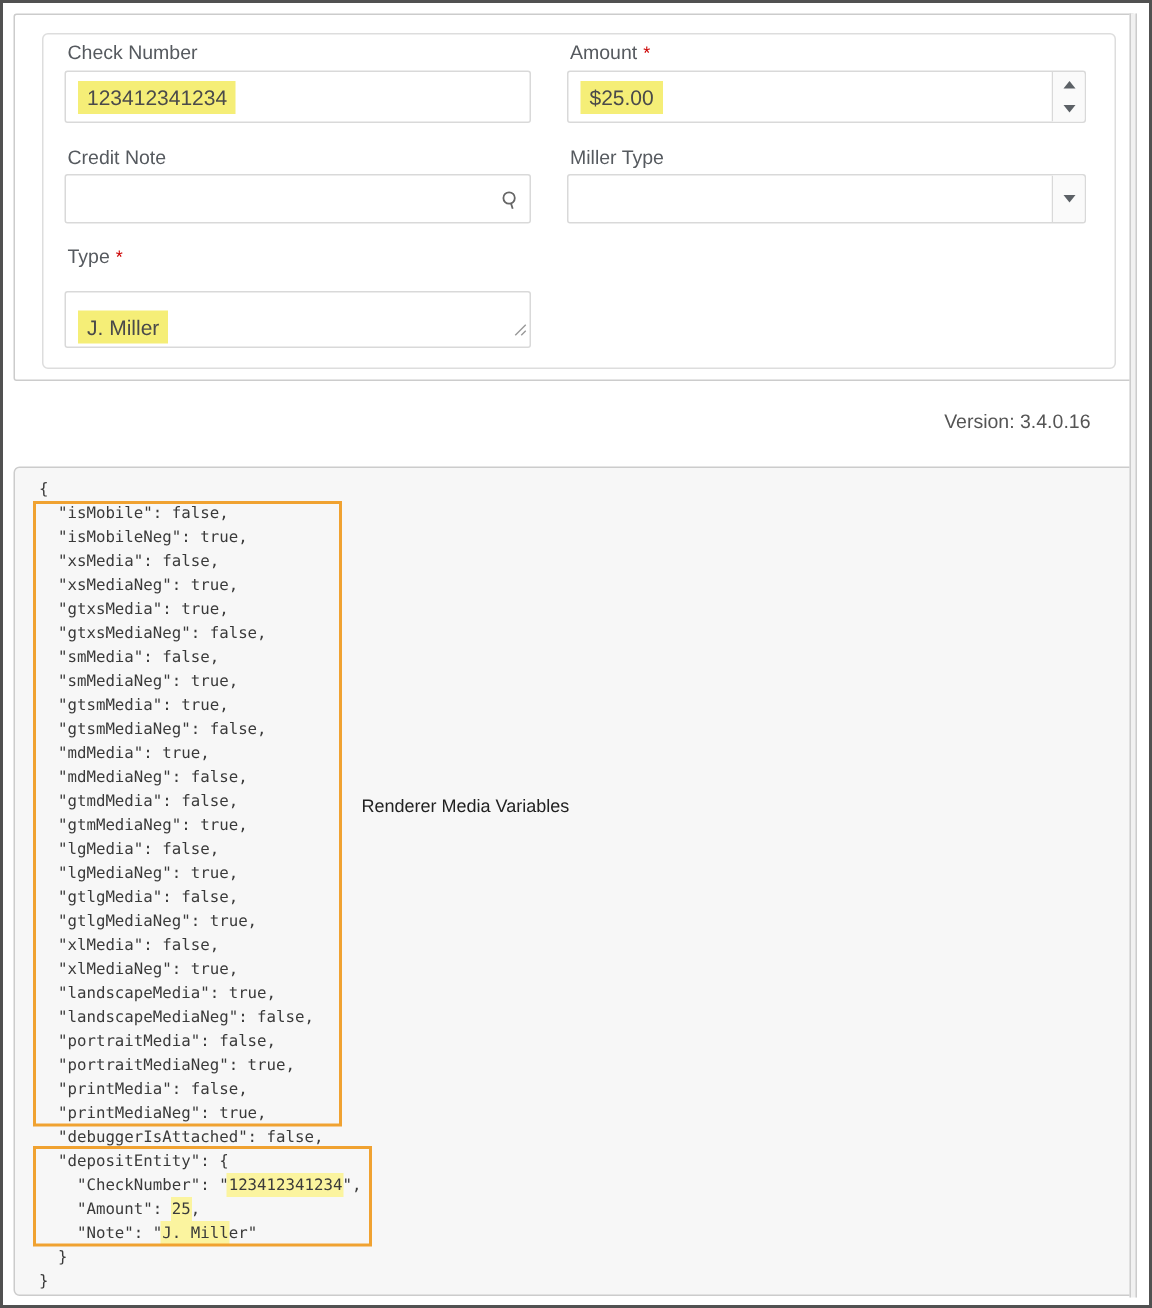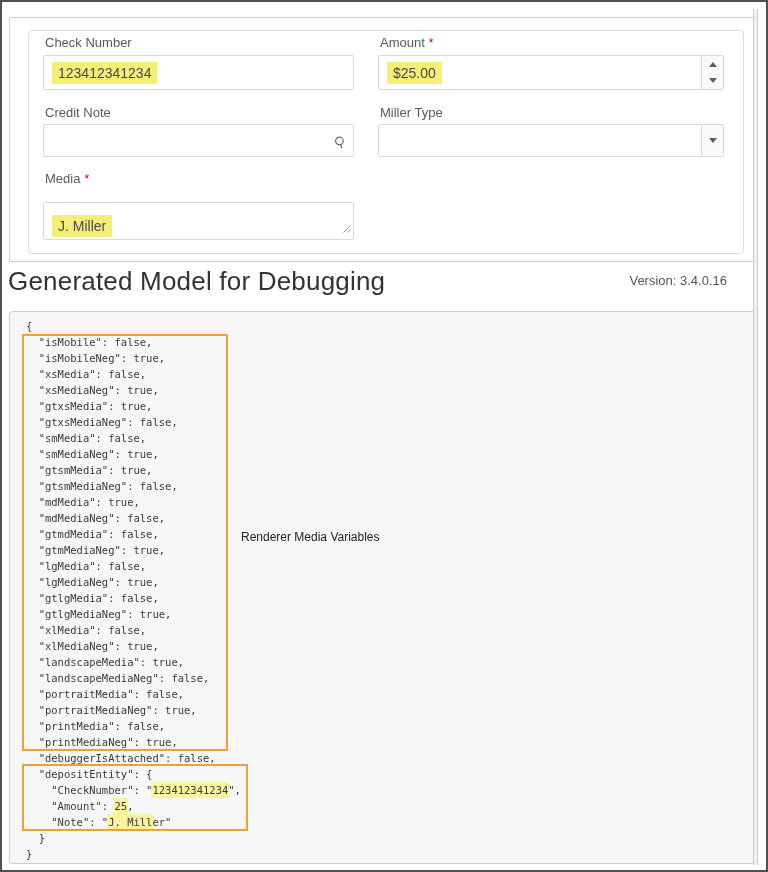--- a/index.html
+++ b/index.html
@@ -19,7 +19,7 @@
   
   .top-card {
     position:absolute; left:9px; top:9px; width:748px; height:245px;
-    background:#fff; border:1px solid #ccc; border-radius:2px;margin-top:8px;
+    background:#fff; border:1px solid #ccc; border-radius:2px;
   }
   .form-panel {
     position:absolute; left:18px; top:12px; width:716px; height:224px;

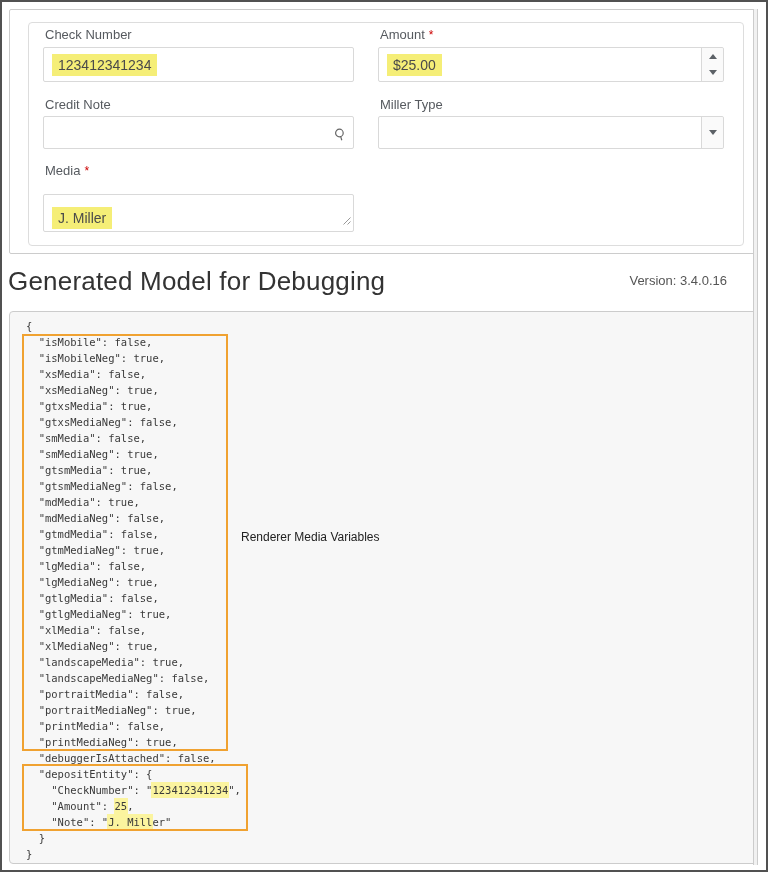--- a/index.html
+++ b/index.html
@@ -134,7 +134,7 @@
       </div>
 
       <div class="lbl" style="left:16px; top:140px;">
-        <span>Media</span><span class="req">*</span>
+        <span>Type</span><span class="req">*</span>
       </div>
       <div class="inp textarea" style="left:14px; top:171px; width:311px; height:38px;">
         <span class="val-hl">J. Miller</span>

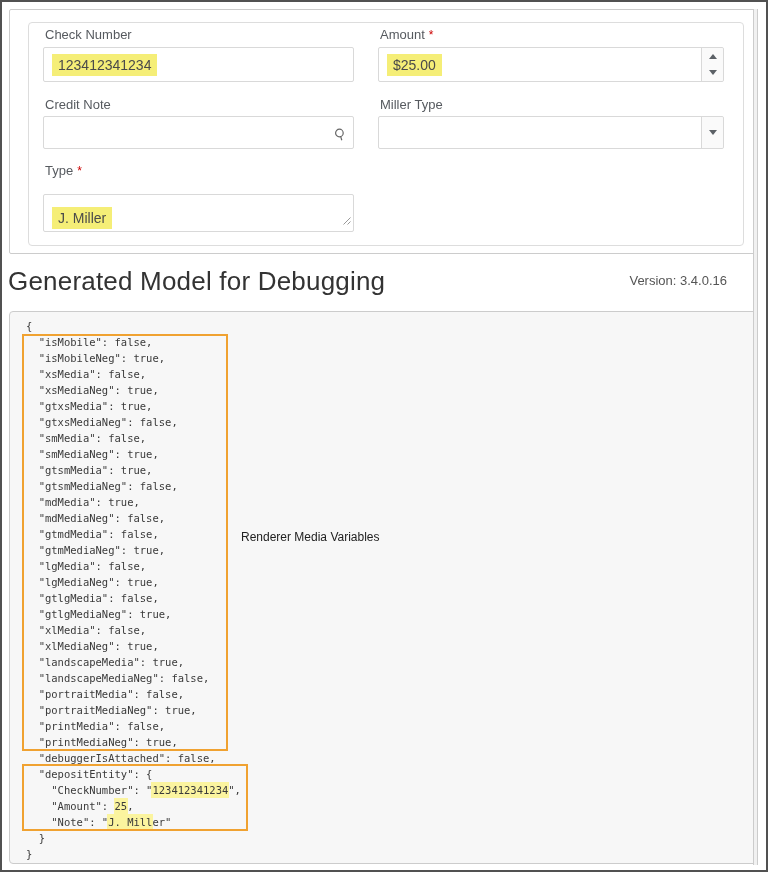--- a/index.html
+++ b/index.html
@@ -149,7 +149,6 @@
     </div>
   </section>
 
-  <h1 class="h1">Generated Model for Debugging</h1>
   <div class="version">Version: 3.4.0.16</div>
 
   <div class="code-block">

